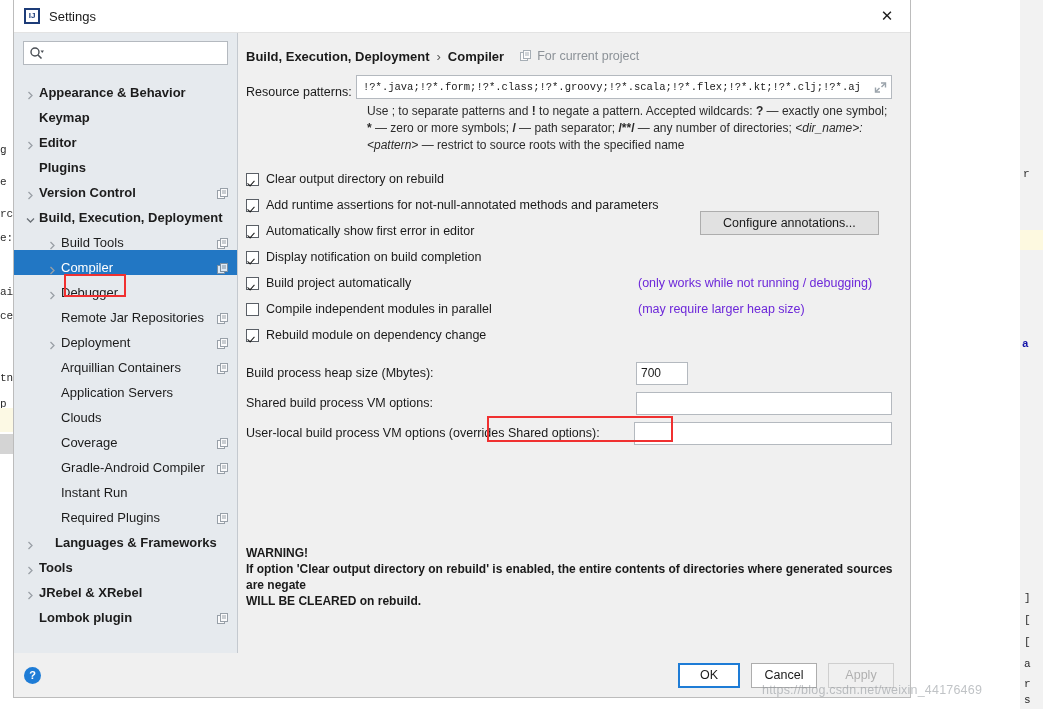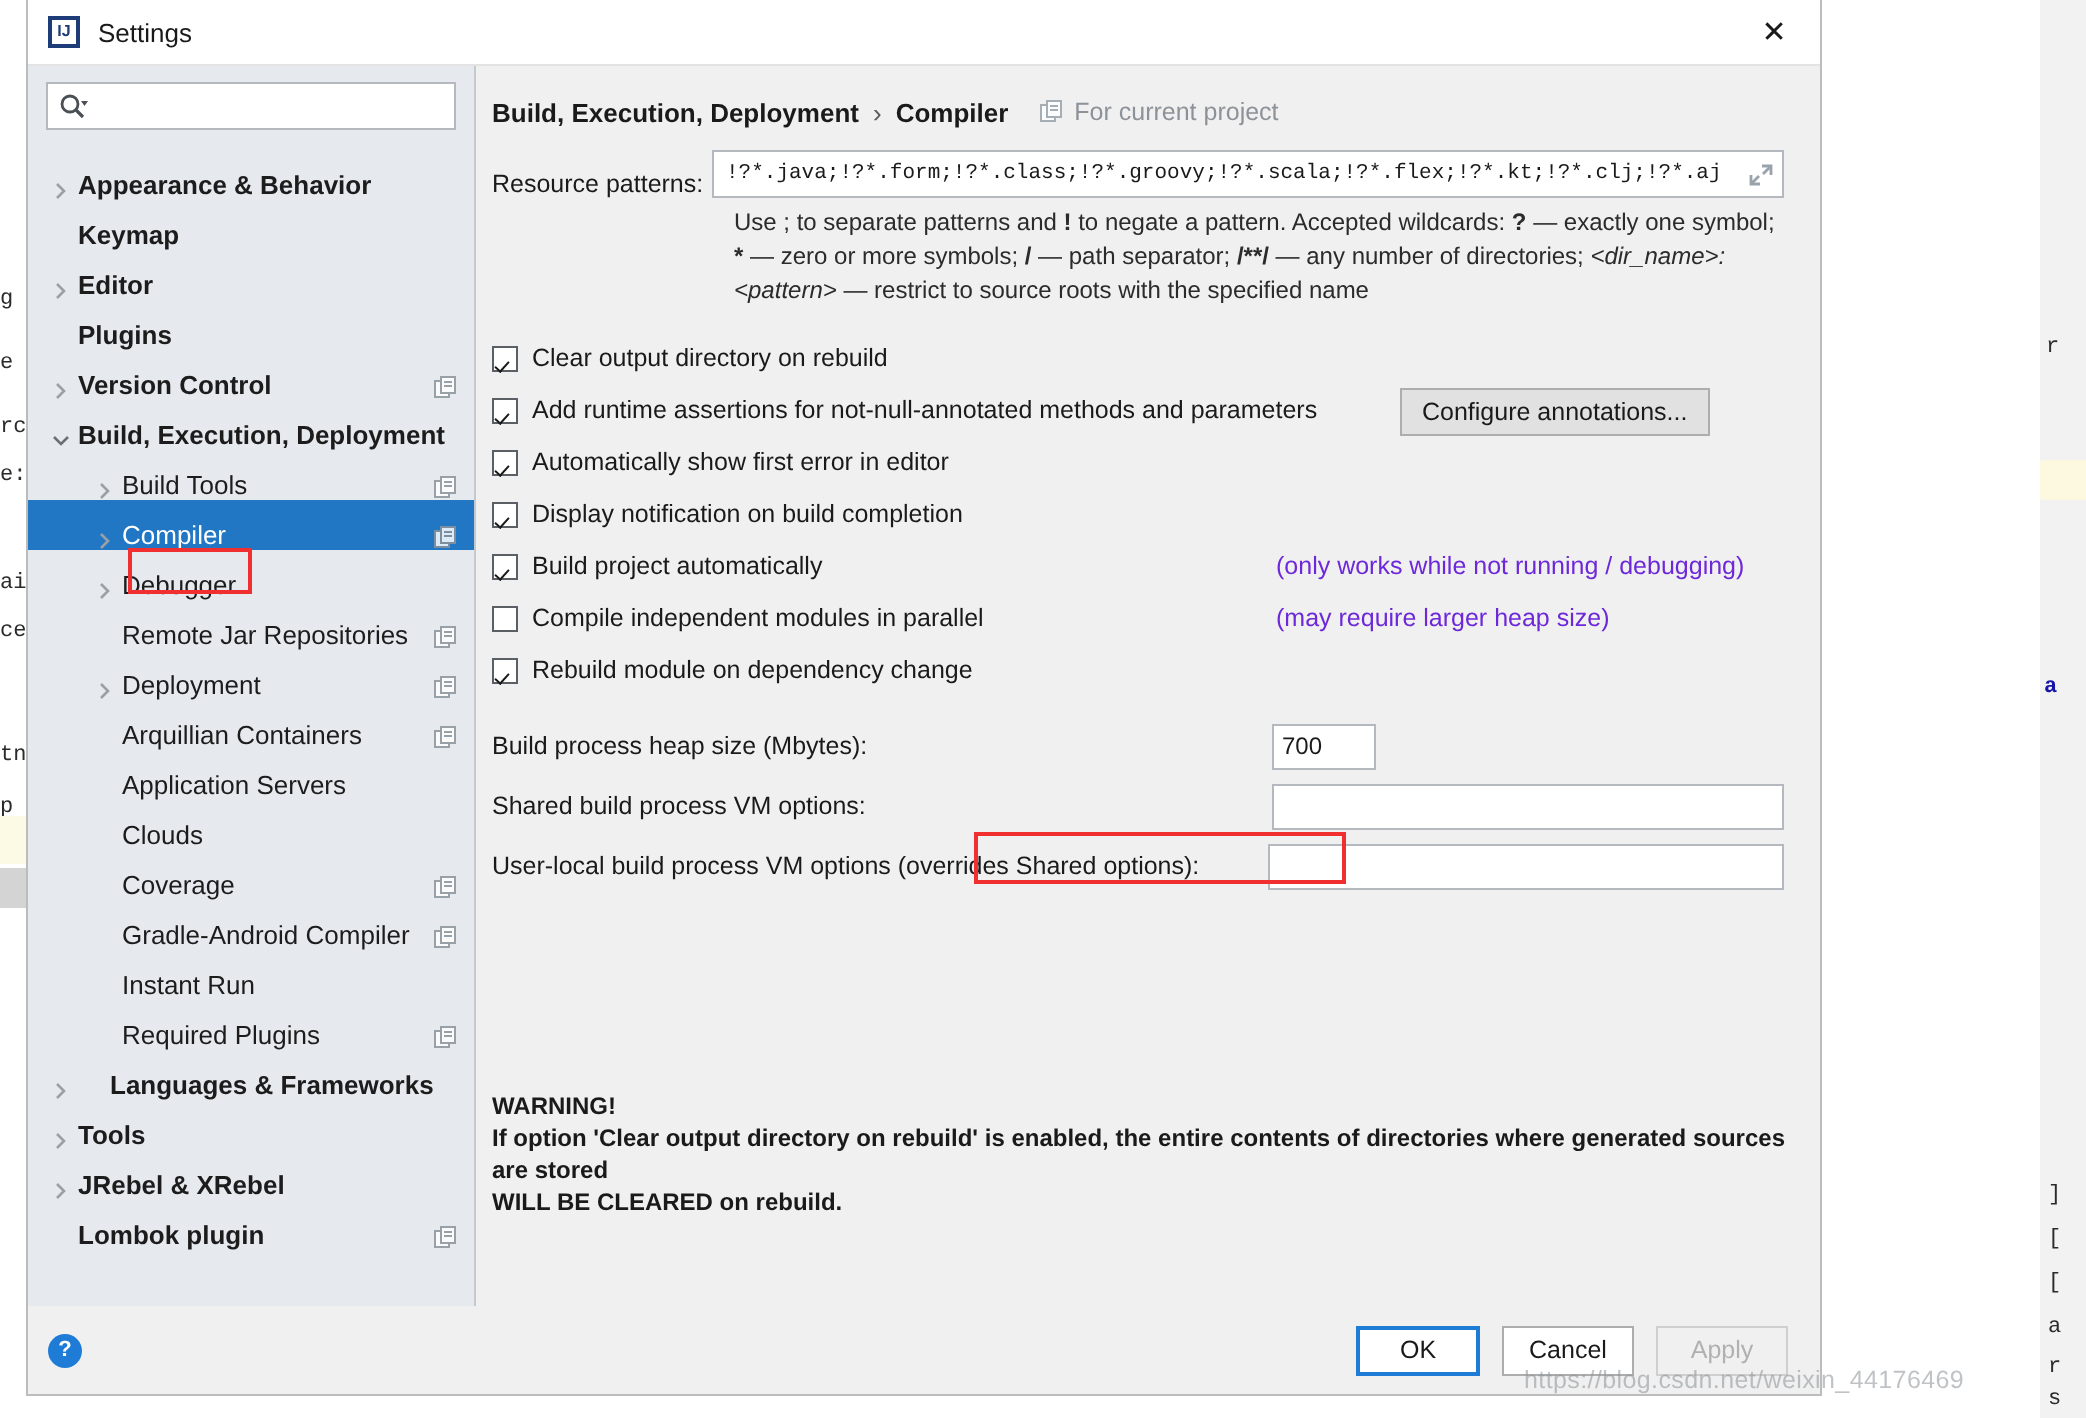--- a/index.html
+++ b/index.html
@@ -228,8 +228,8 @@
     cursor: default;
   }
   #configure-annotations-btn {
-    position: absolute; left: 454px; top: 28px;
-    height: 24px; padding: 0 10px;
+    position: absolute; left: 454px; top: 45px;
+    height: 24px; padding: 0 22px;
   }
   #annot-build-auto { left: 241px; top: 250px; width: 186px; height: 26px; }
 

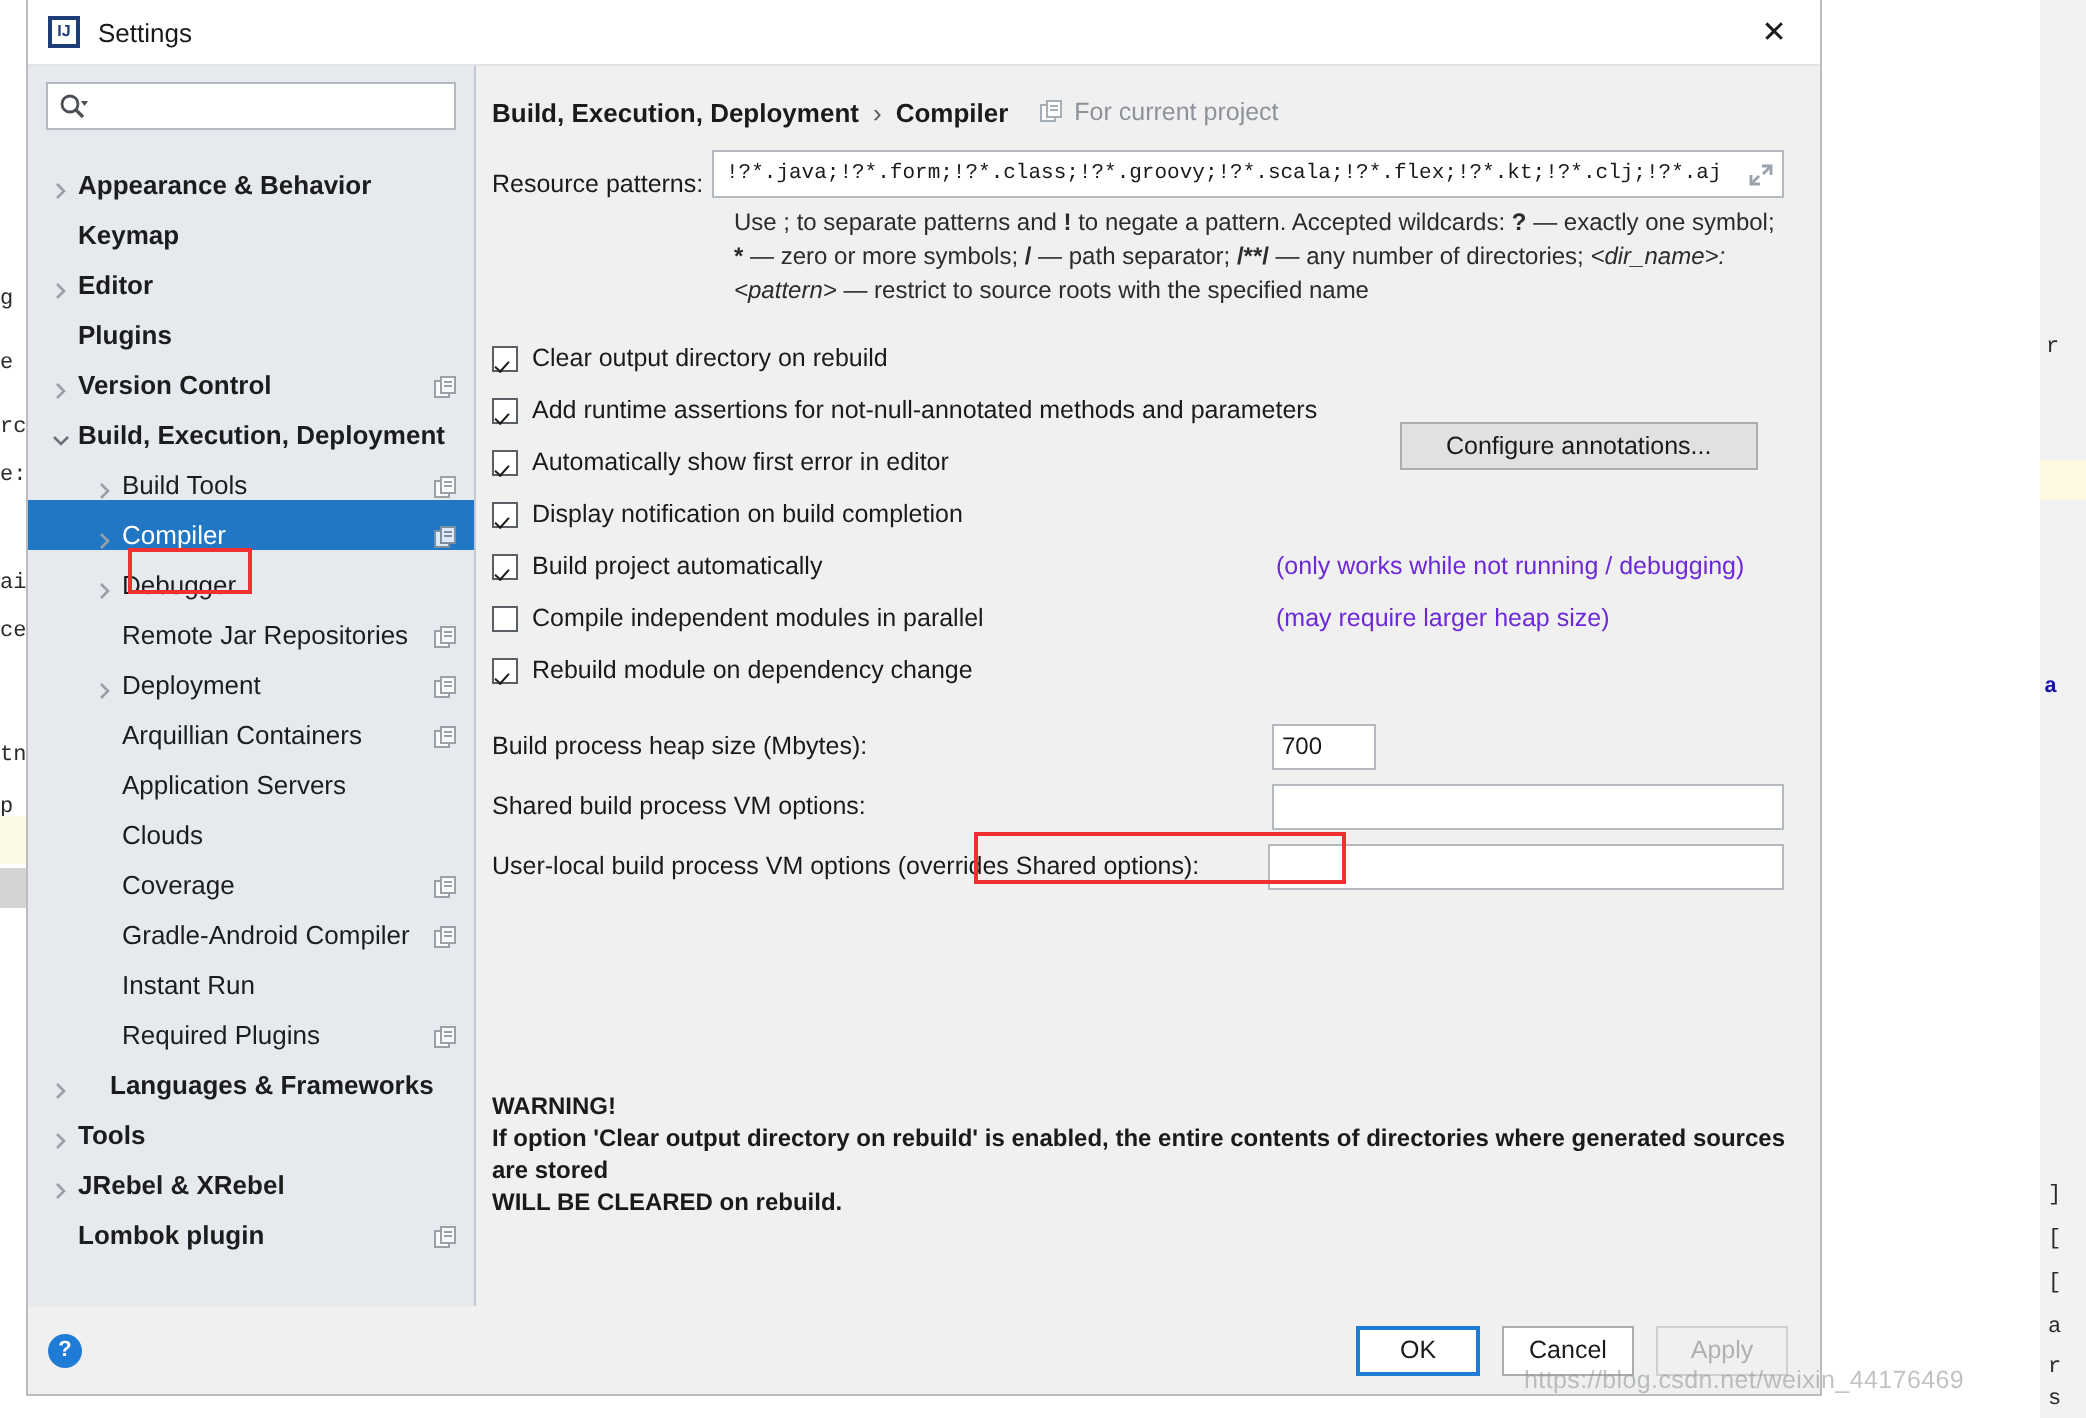--- a/index.html
+++ b/index.html
@@ -669,7 +669,7 @@
 
       <div class="warning">
         <div>WARNING!</div>
-        <div>If option 'Clear output directory on rebuild' is enabled, the entire contents of directories where generated sources are stored</div>
+        <div>If option 'Clear output directory on rebuild' is enabled, the entire contents of directories where generated sources are negate</div>
         <div>WILL BE CLEARED on rebuild.</div>
       </div>
 

